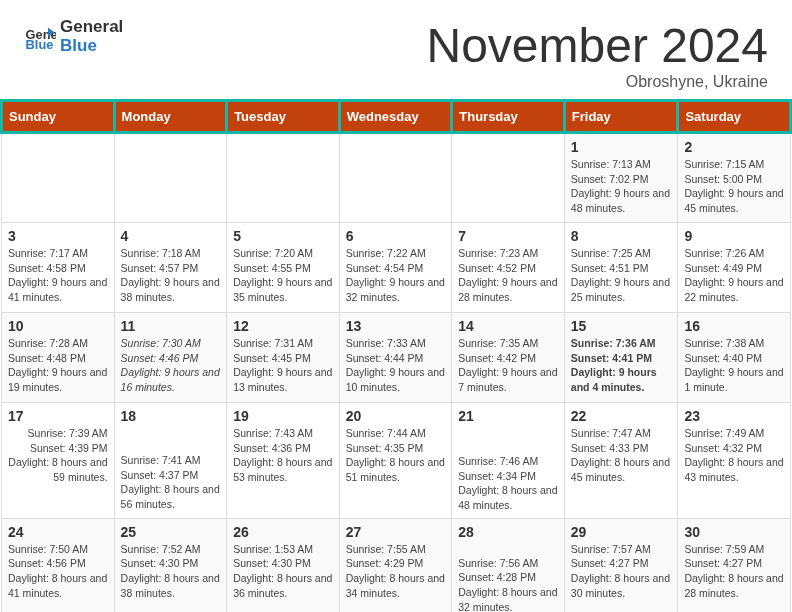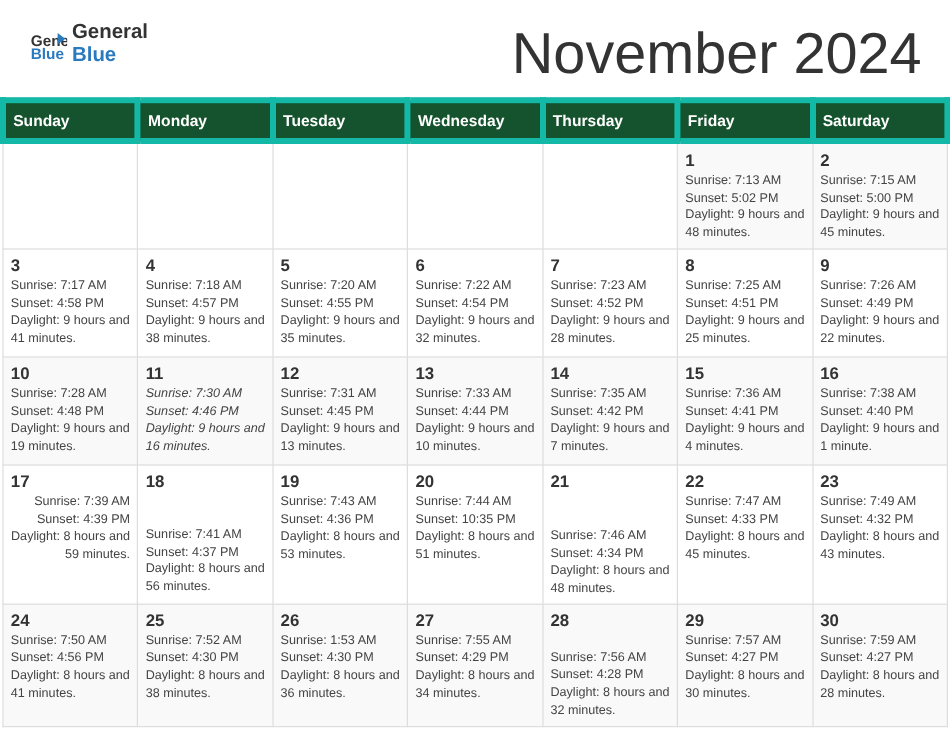--- a/index.html
+++ b/index.html
@@ -80,6 +80,7 @@
   </div>
   <div class="title-block">
     <div class="month-title">November 2024</div>
+    <div class="subtitle">Obroshyne, Ukraine</div>
   </div>
 </div>
 

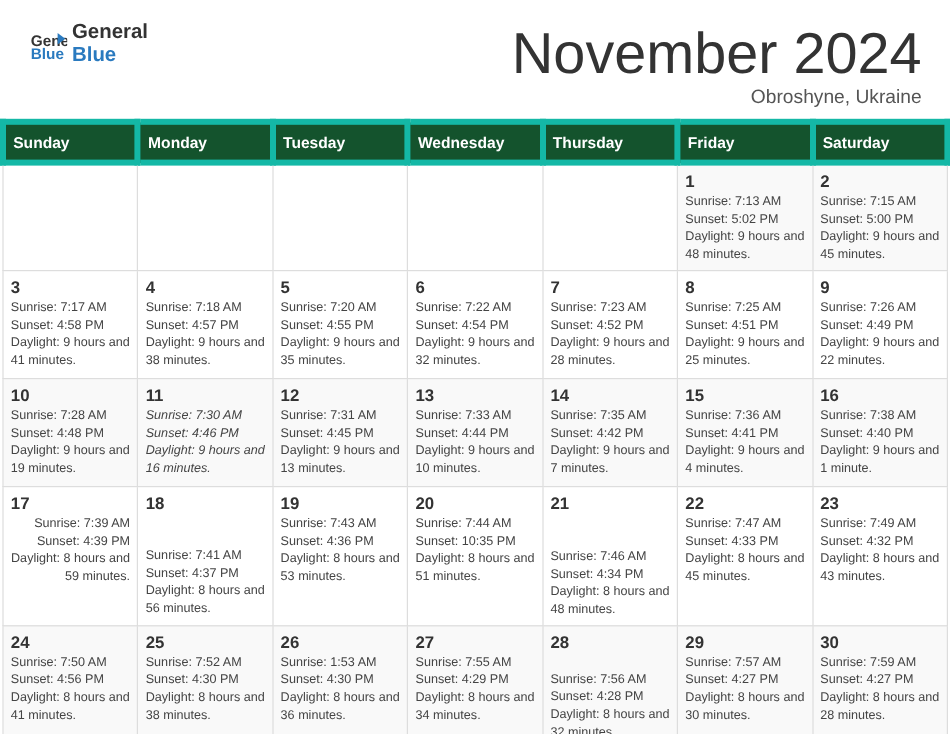--- a/index.html
+++ b/index.html
@@ -17,13 +17,13 @@
     .calendar { width: 100%; border-collapse: collapse; margin: 0; }
     
     .calendar thead tr th {
-      background: #14532d;
+      background: #c2410c;
       color: #fff;
       font-size: 13px;
       font-weight: bold;
       padding: 7px 6px;
       text-align: left;
-      border: 5px solid #14b8a6;
+      border: 3px solid #14b8a6;
     }
     
     .calendar tbody tr td {

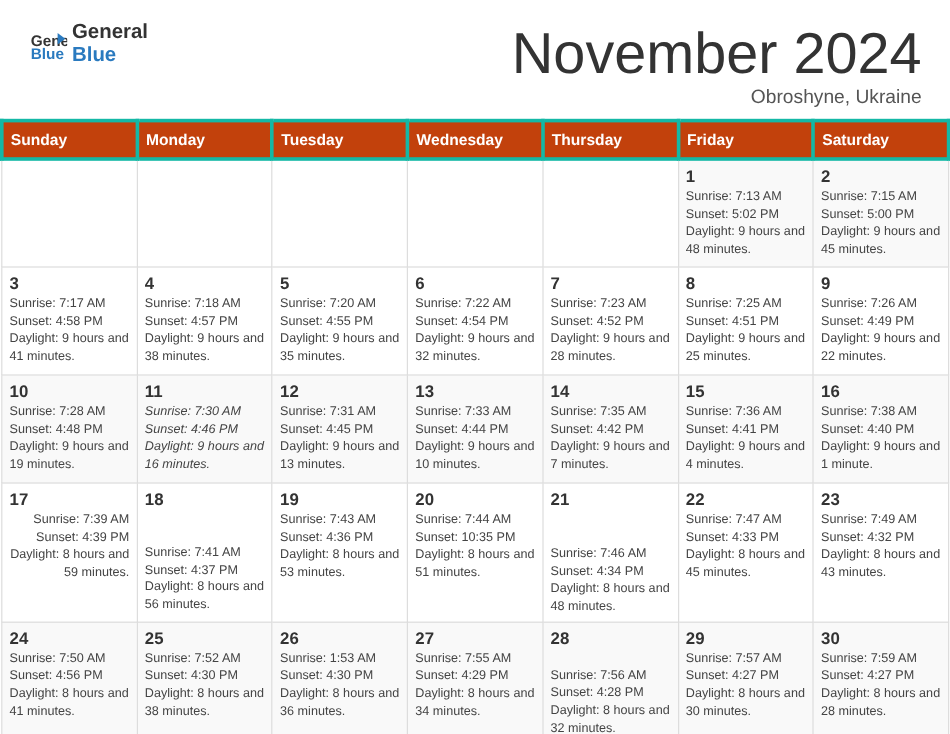--- a/index.html
+++ b/index.html
@@ -106,7 +106,7 @@
         <td>
           <span class="day-number">1</span>
           <div class="day-info" style="white-space: pre-line;">Sunrise: 7:13 AM
-Sunset: 5:02 PM
+Sunset: 7:02 PM
 Daylight: 9 hours and 48 minutes.</div>
         </td>
         <td>

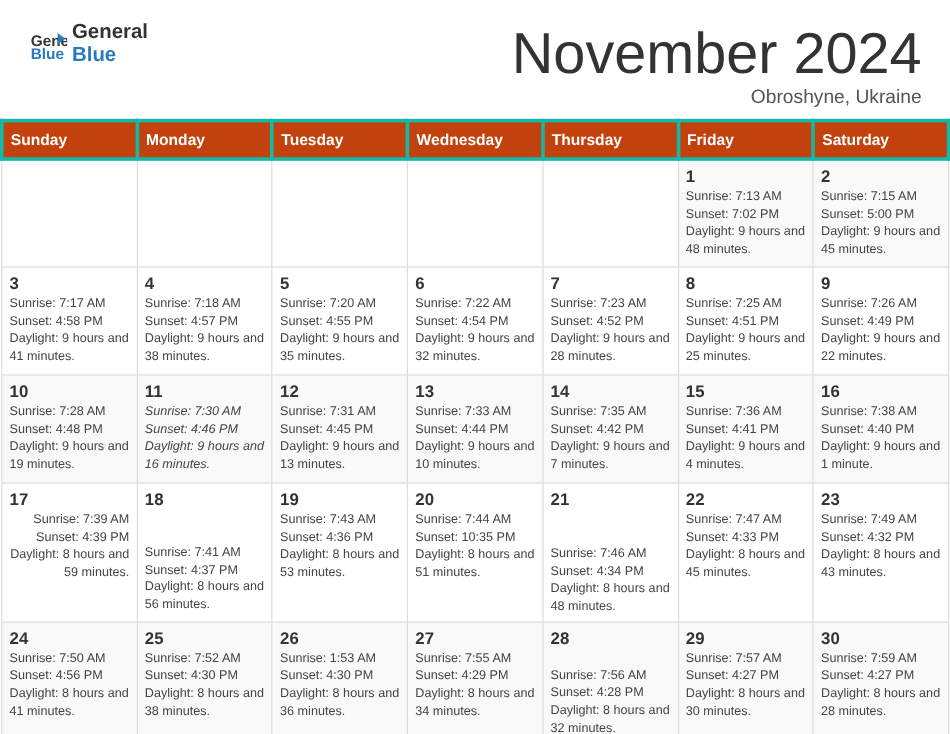--- a/index.html
+++ b/index.html
@@ -193,7 +193,7 @@
         </td>
         <td>
           <span class="day-number">15</span>
-          <div class="day-info" style="white-space: pre-line;">Sunrise: 7:36 AM
+          <div class="day-info" style="white-space: pre-line; font-weight: bold;">Sunrise: 7:36 AM
 Sunset: 4:41 PM
 Daylight: 9 hours and 4 minutes.</div>
         </td>

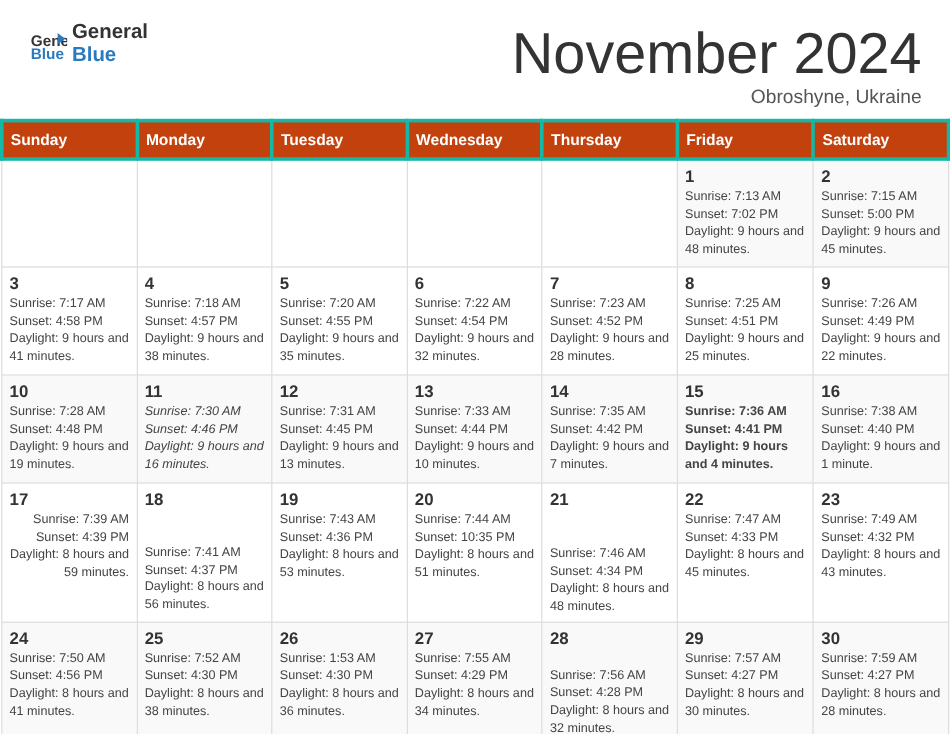--- a/index.html
+++ b/index.html
@@ -226,7 +226,7 @@
         <td>
           <span class="day-number">20</span>
           <div class="day-info" style="white-space: pre-line;">Sunrise: 7:44 AM
-Sunset: 10:35 PM
+Sunset: 4:35 PM
 Daylight: 8 hours and 51 minutes.</div>
         </td>
         <td>

